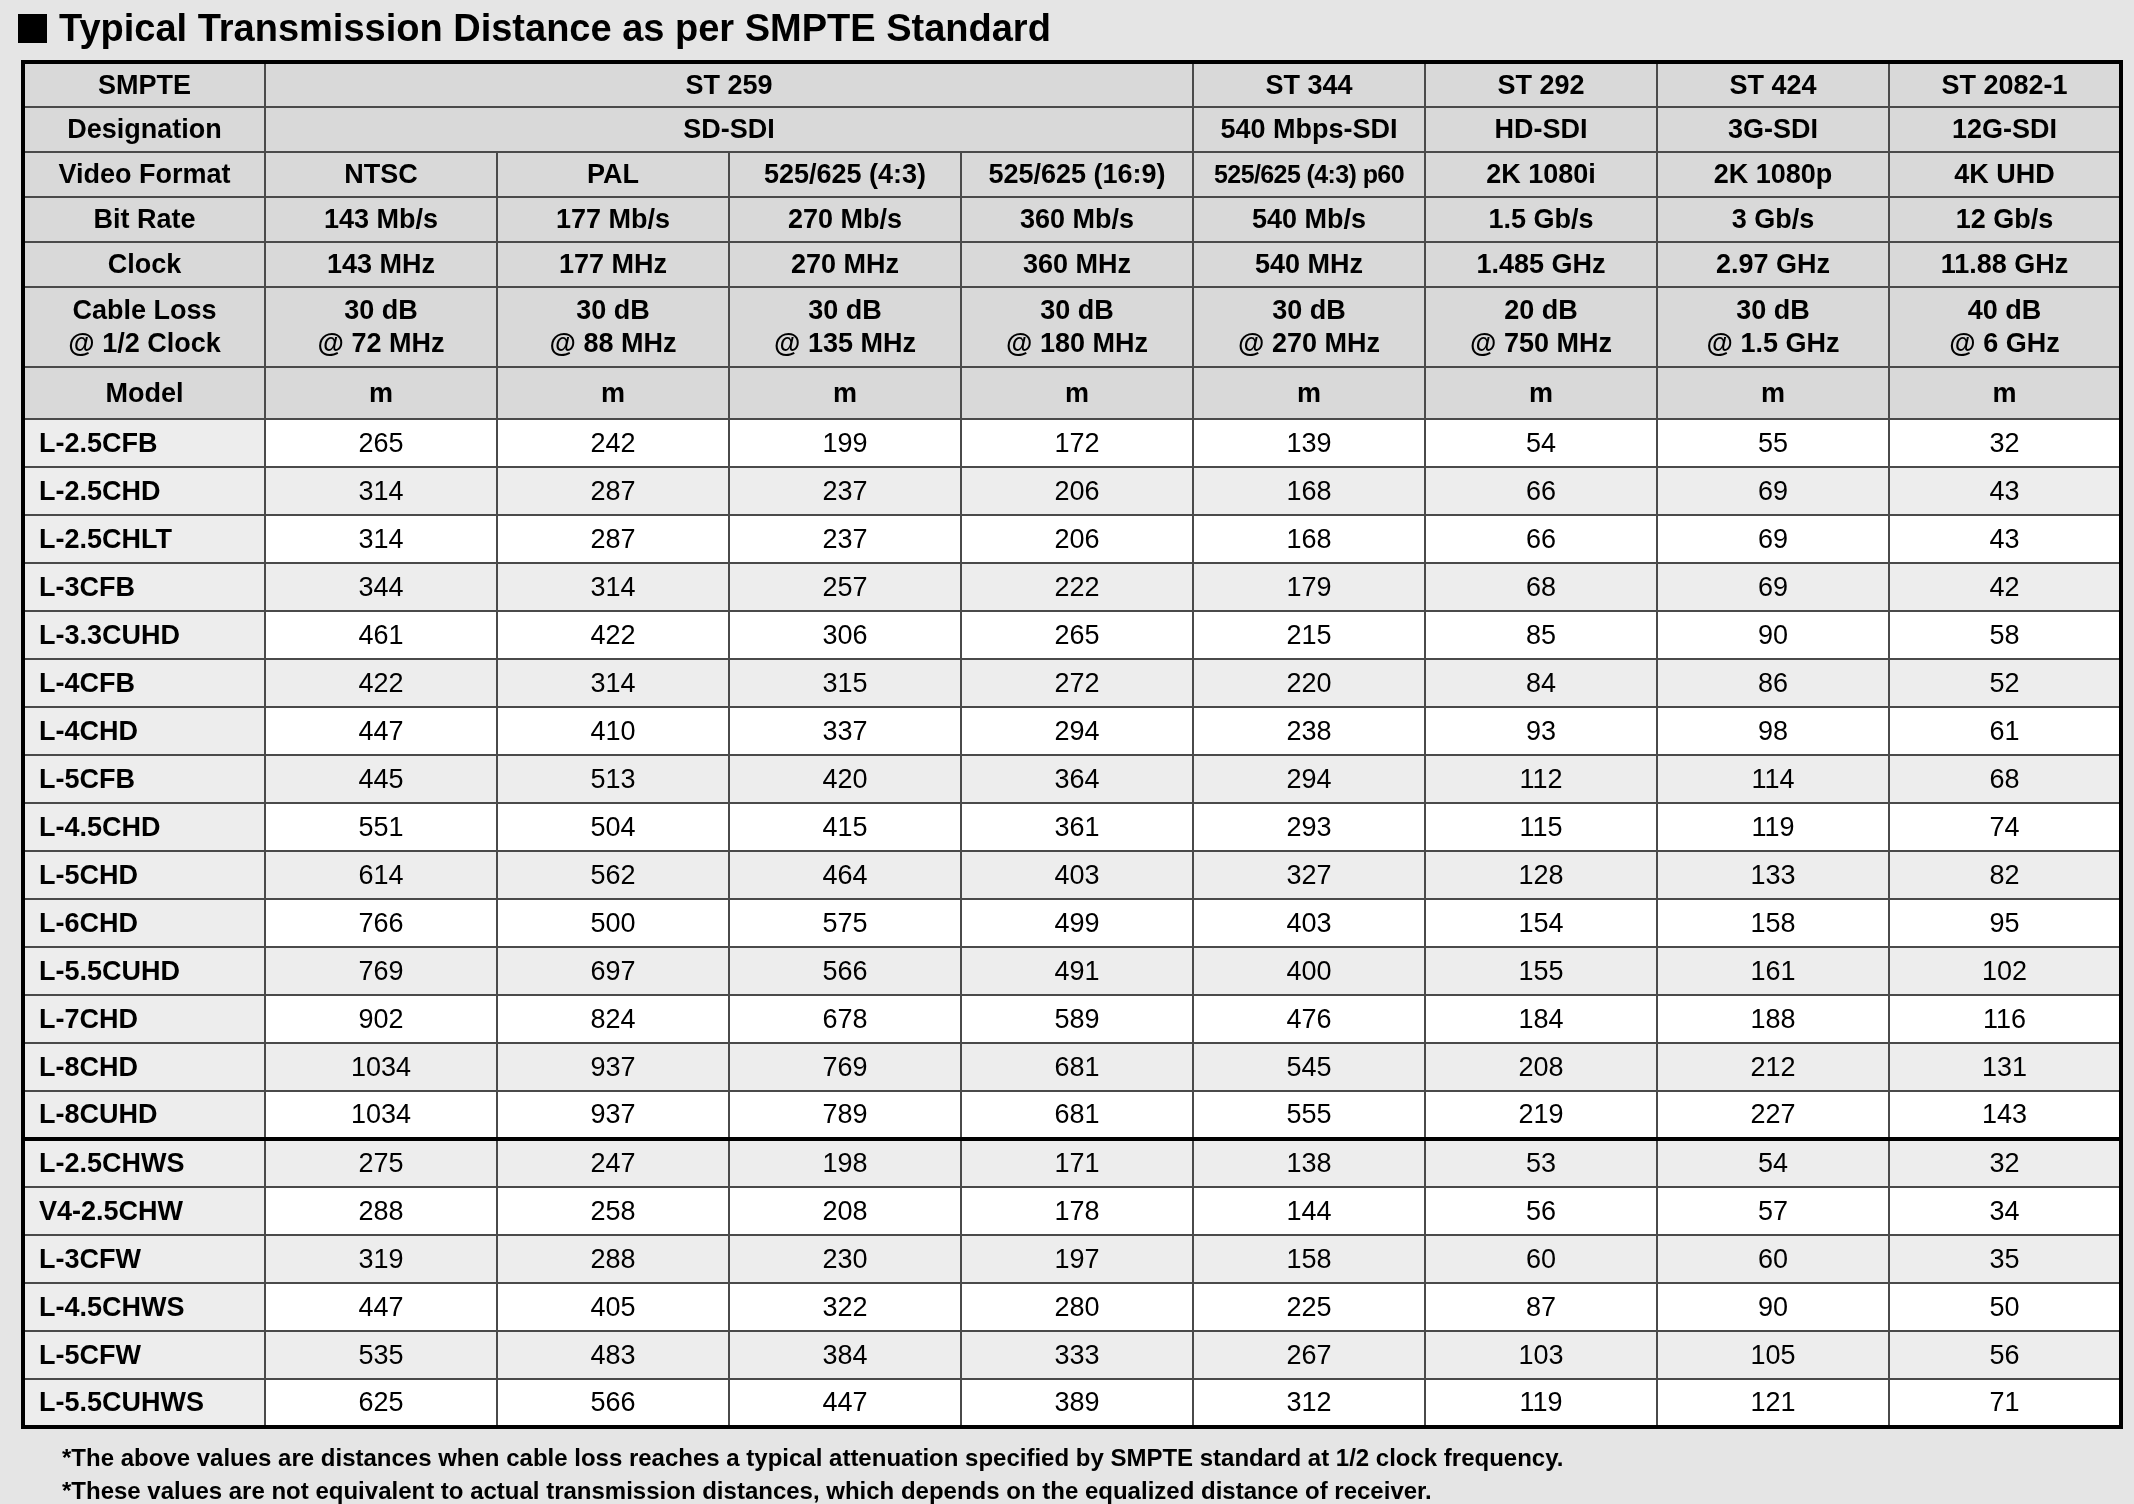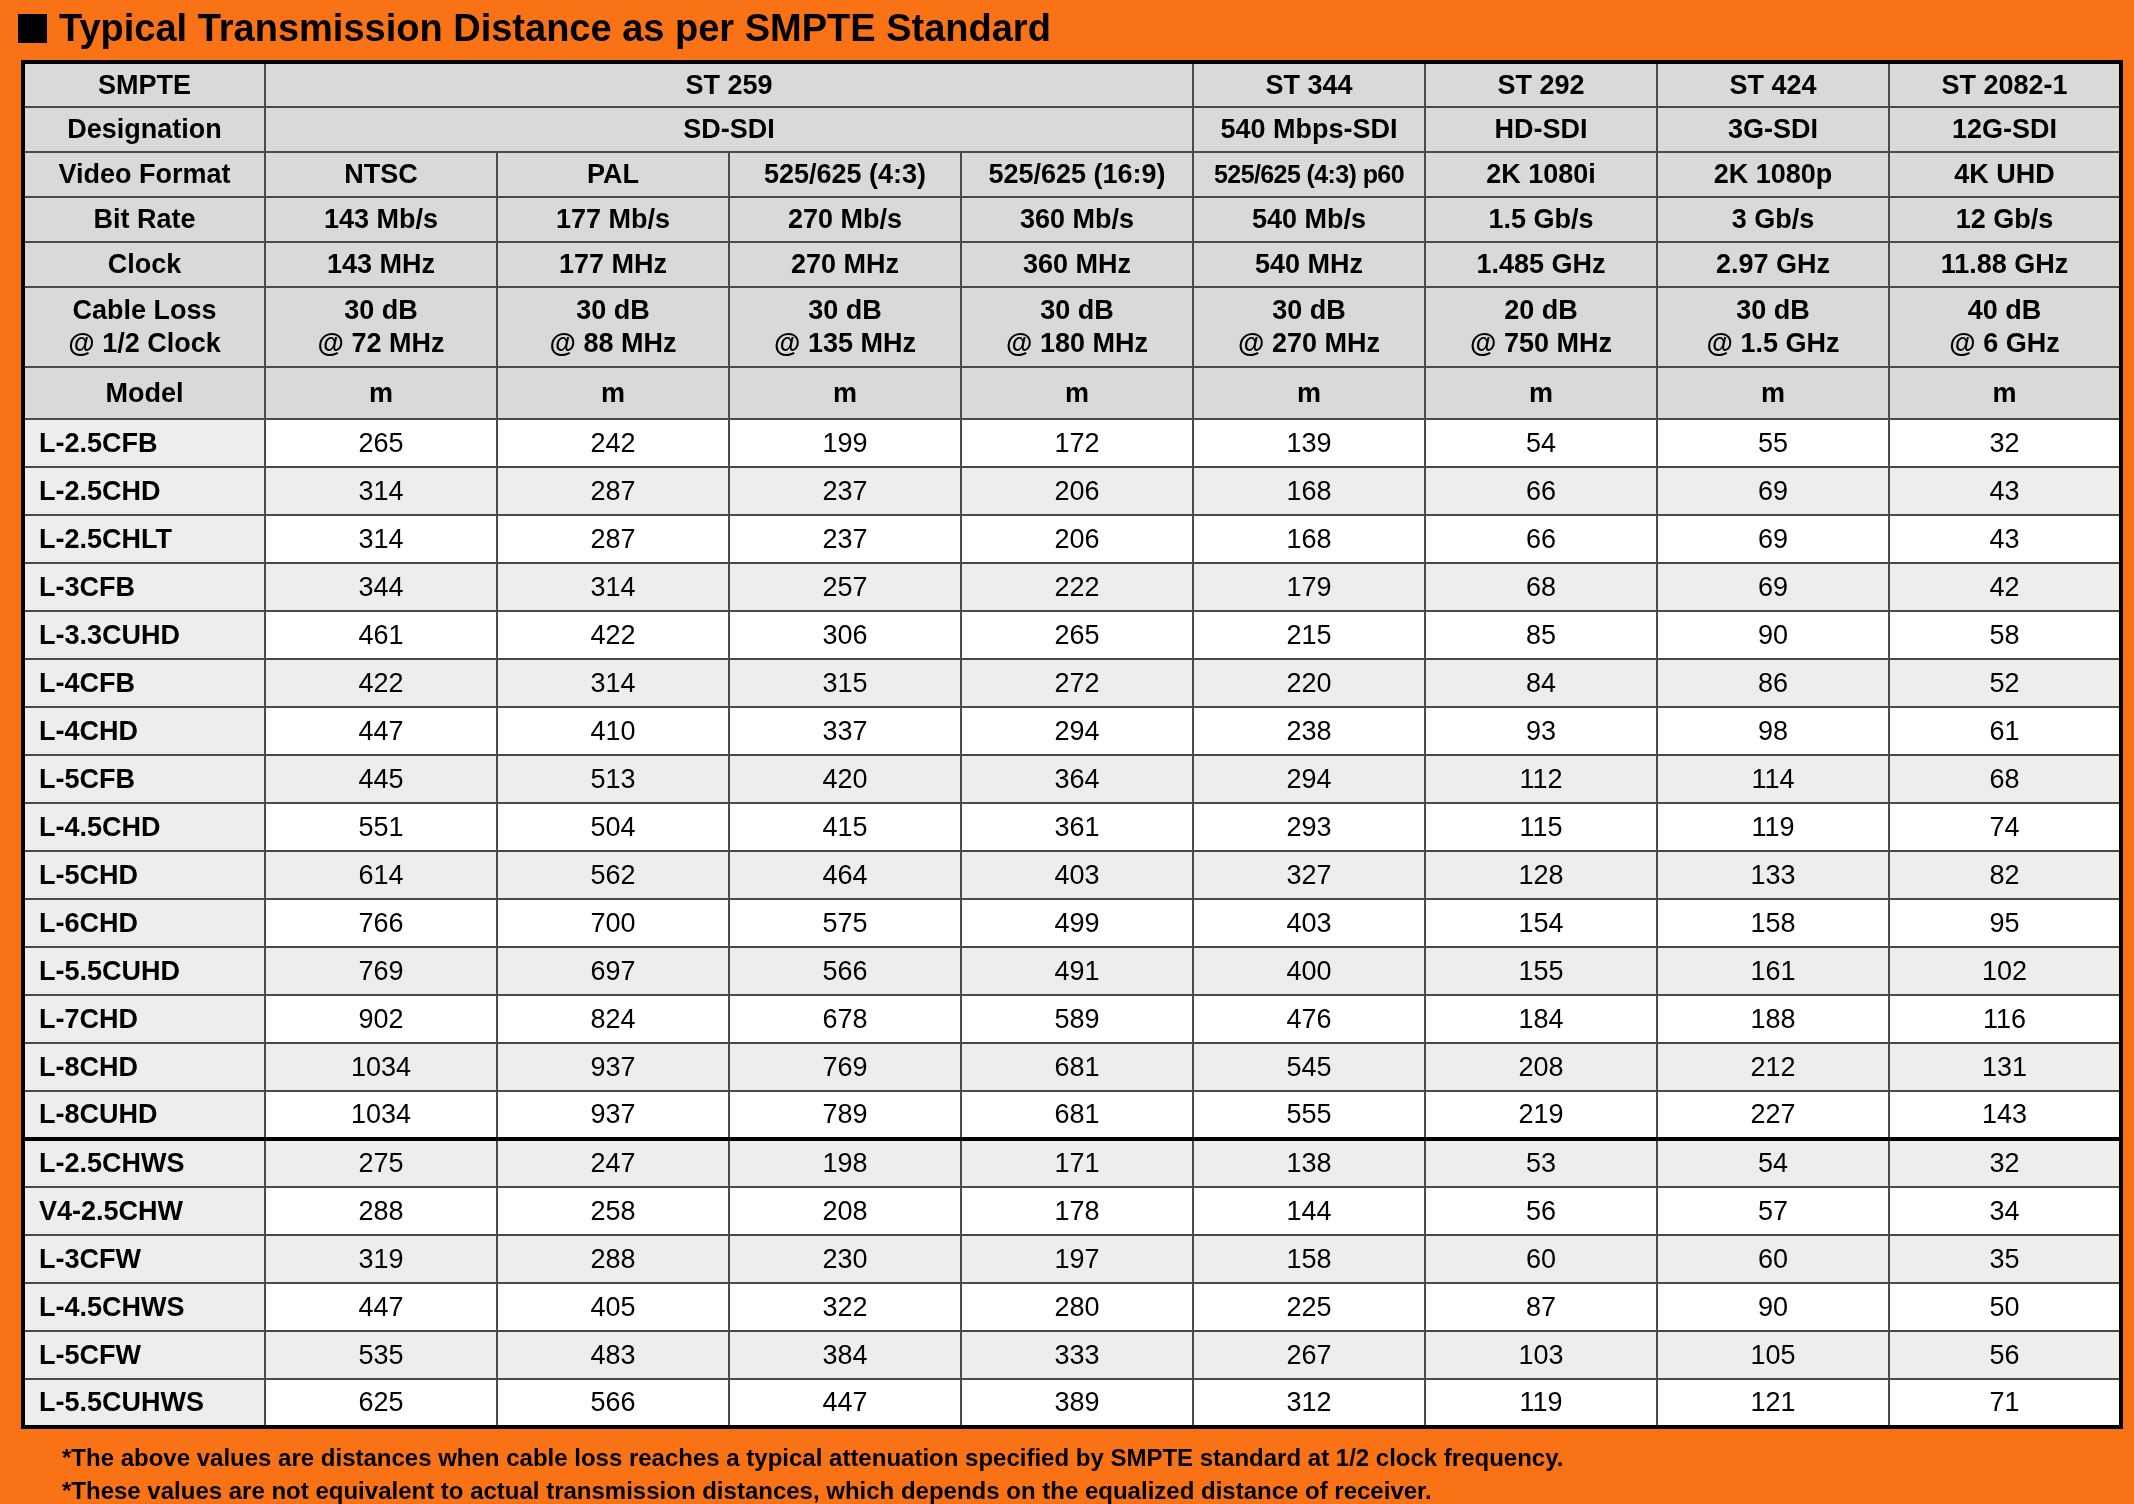--- a/index.html
+++ b/index.html
@@ -13,7 +13,7 @@
     height: 1504px;
     box-sizing: border-box;
     padding: 4px 16px 0 16px;
-    background: #f97316;
+    background: #e5e5e5;
   }
   .title {
     display: flex;

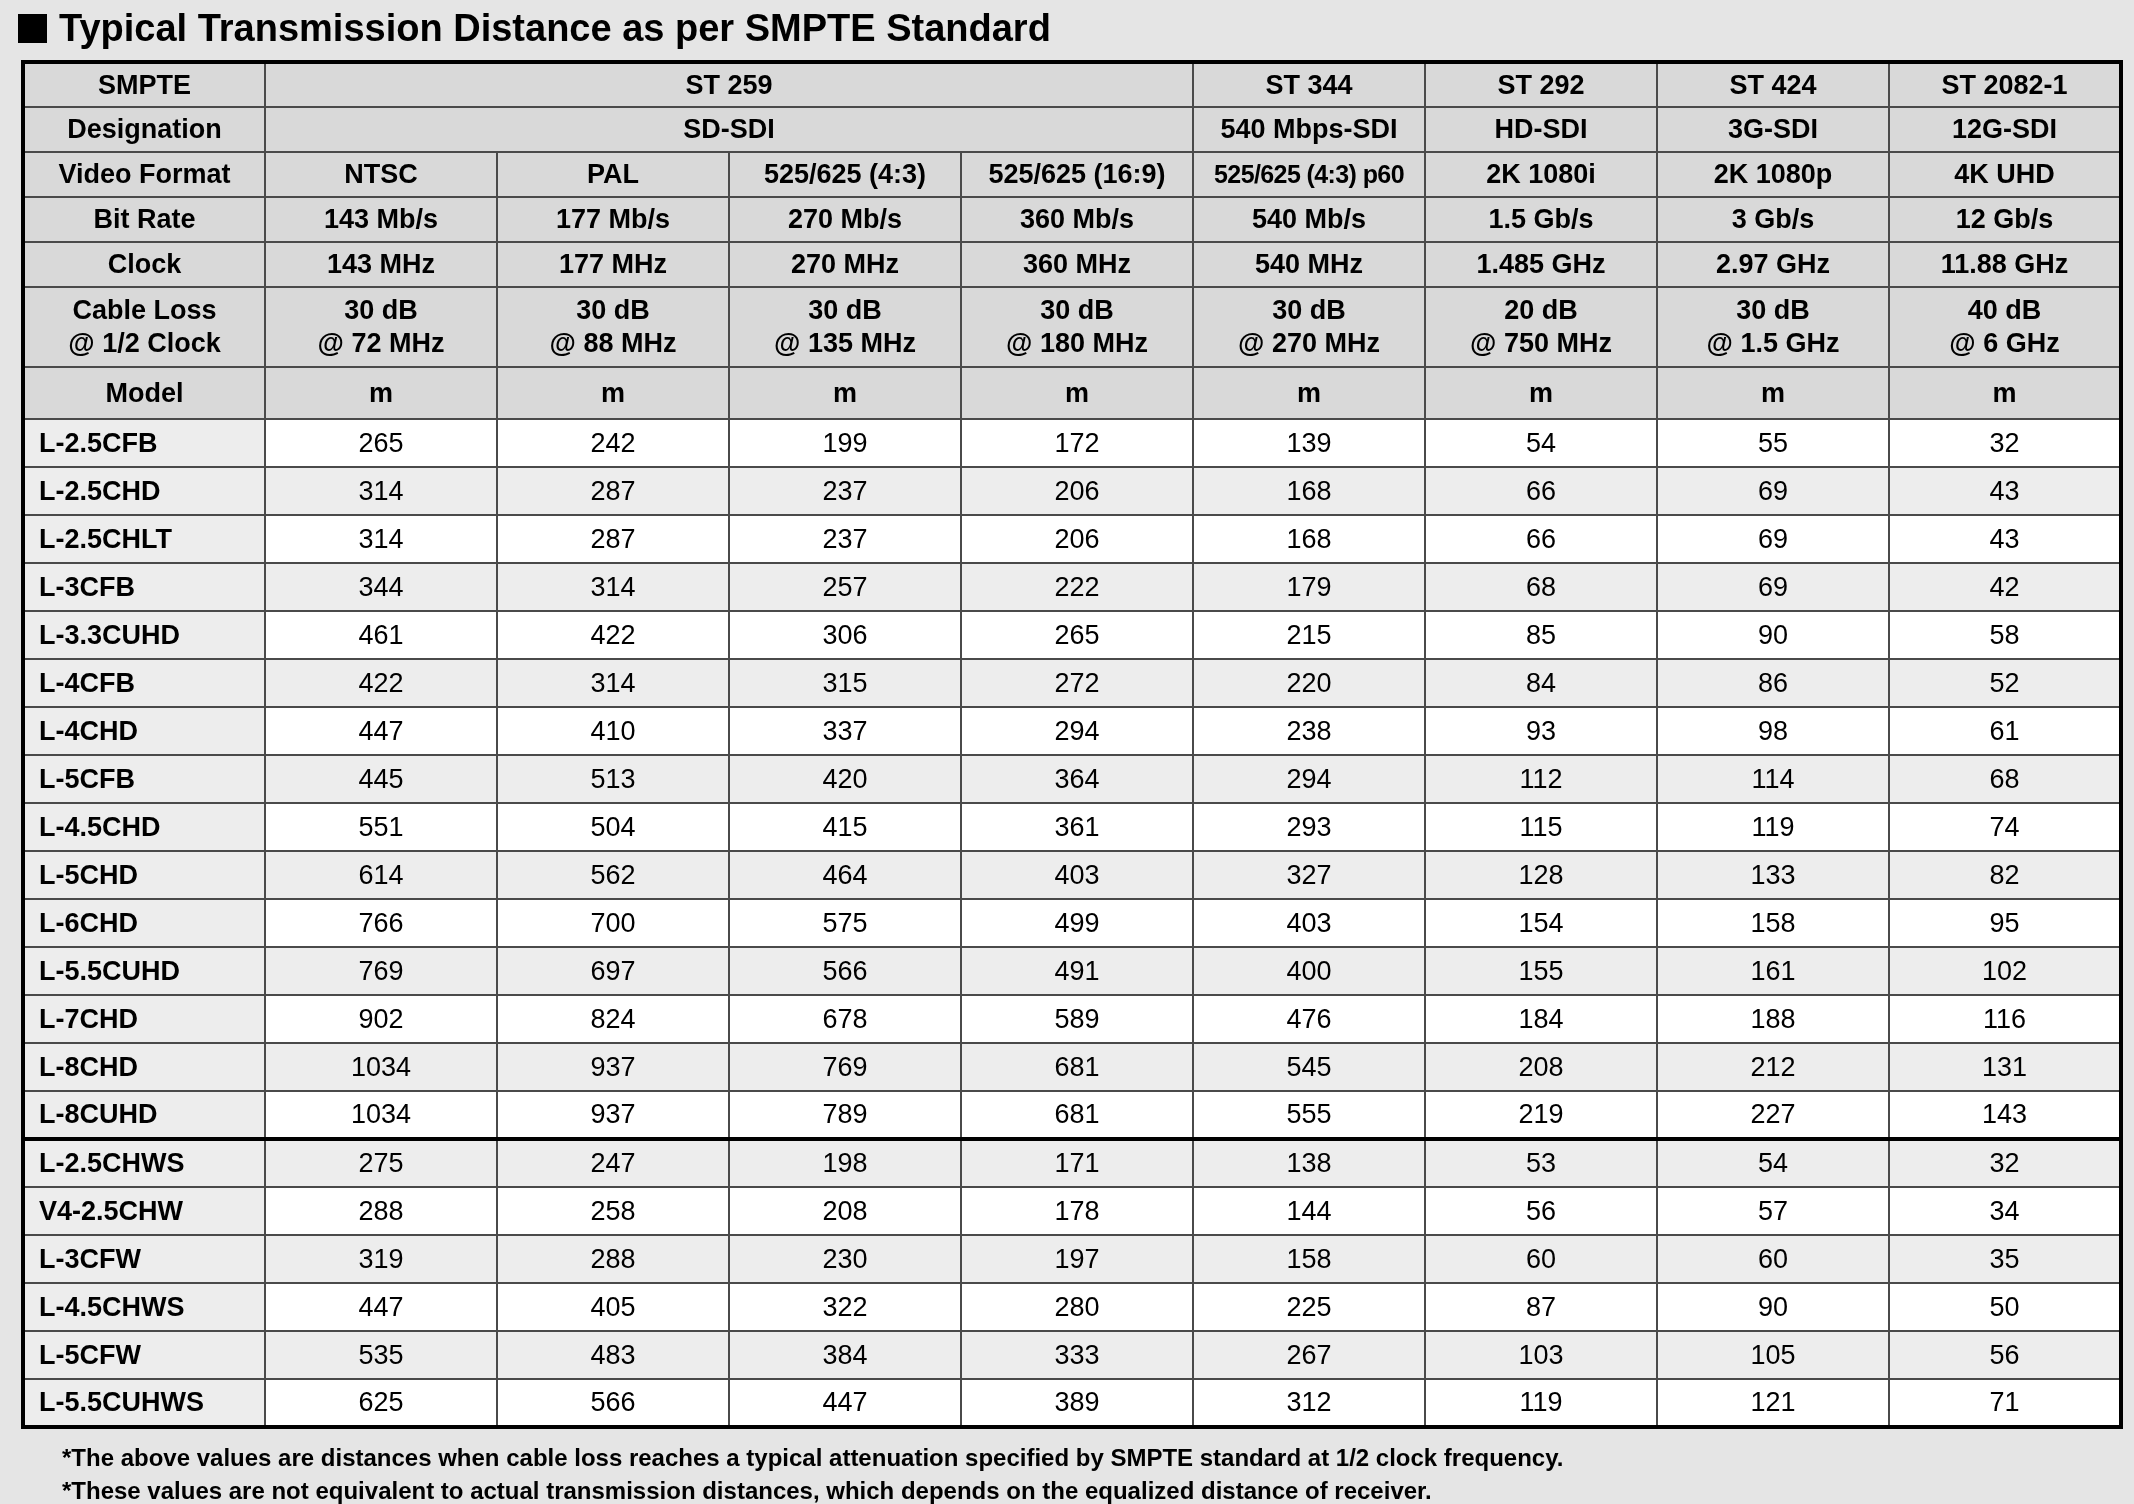--- a/index.html
+++ b/index.html
@@ -300,7 +300,7 @@
         <tr>
           <td class="model">L-6CHD</td>
           <td>766</td>
-          <td>700</td>
+          <td>500</td>
           <td>575</td>
           <td>499</td>
           <td>403</td>

